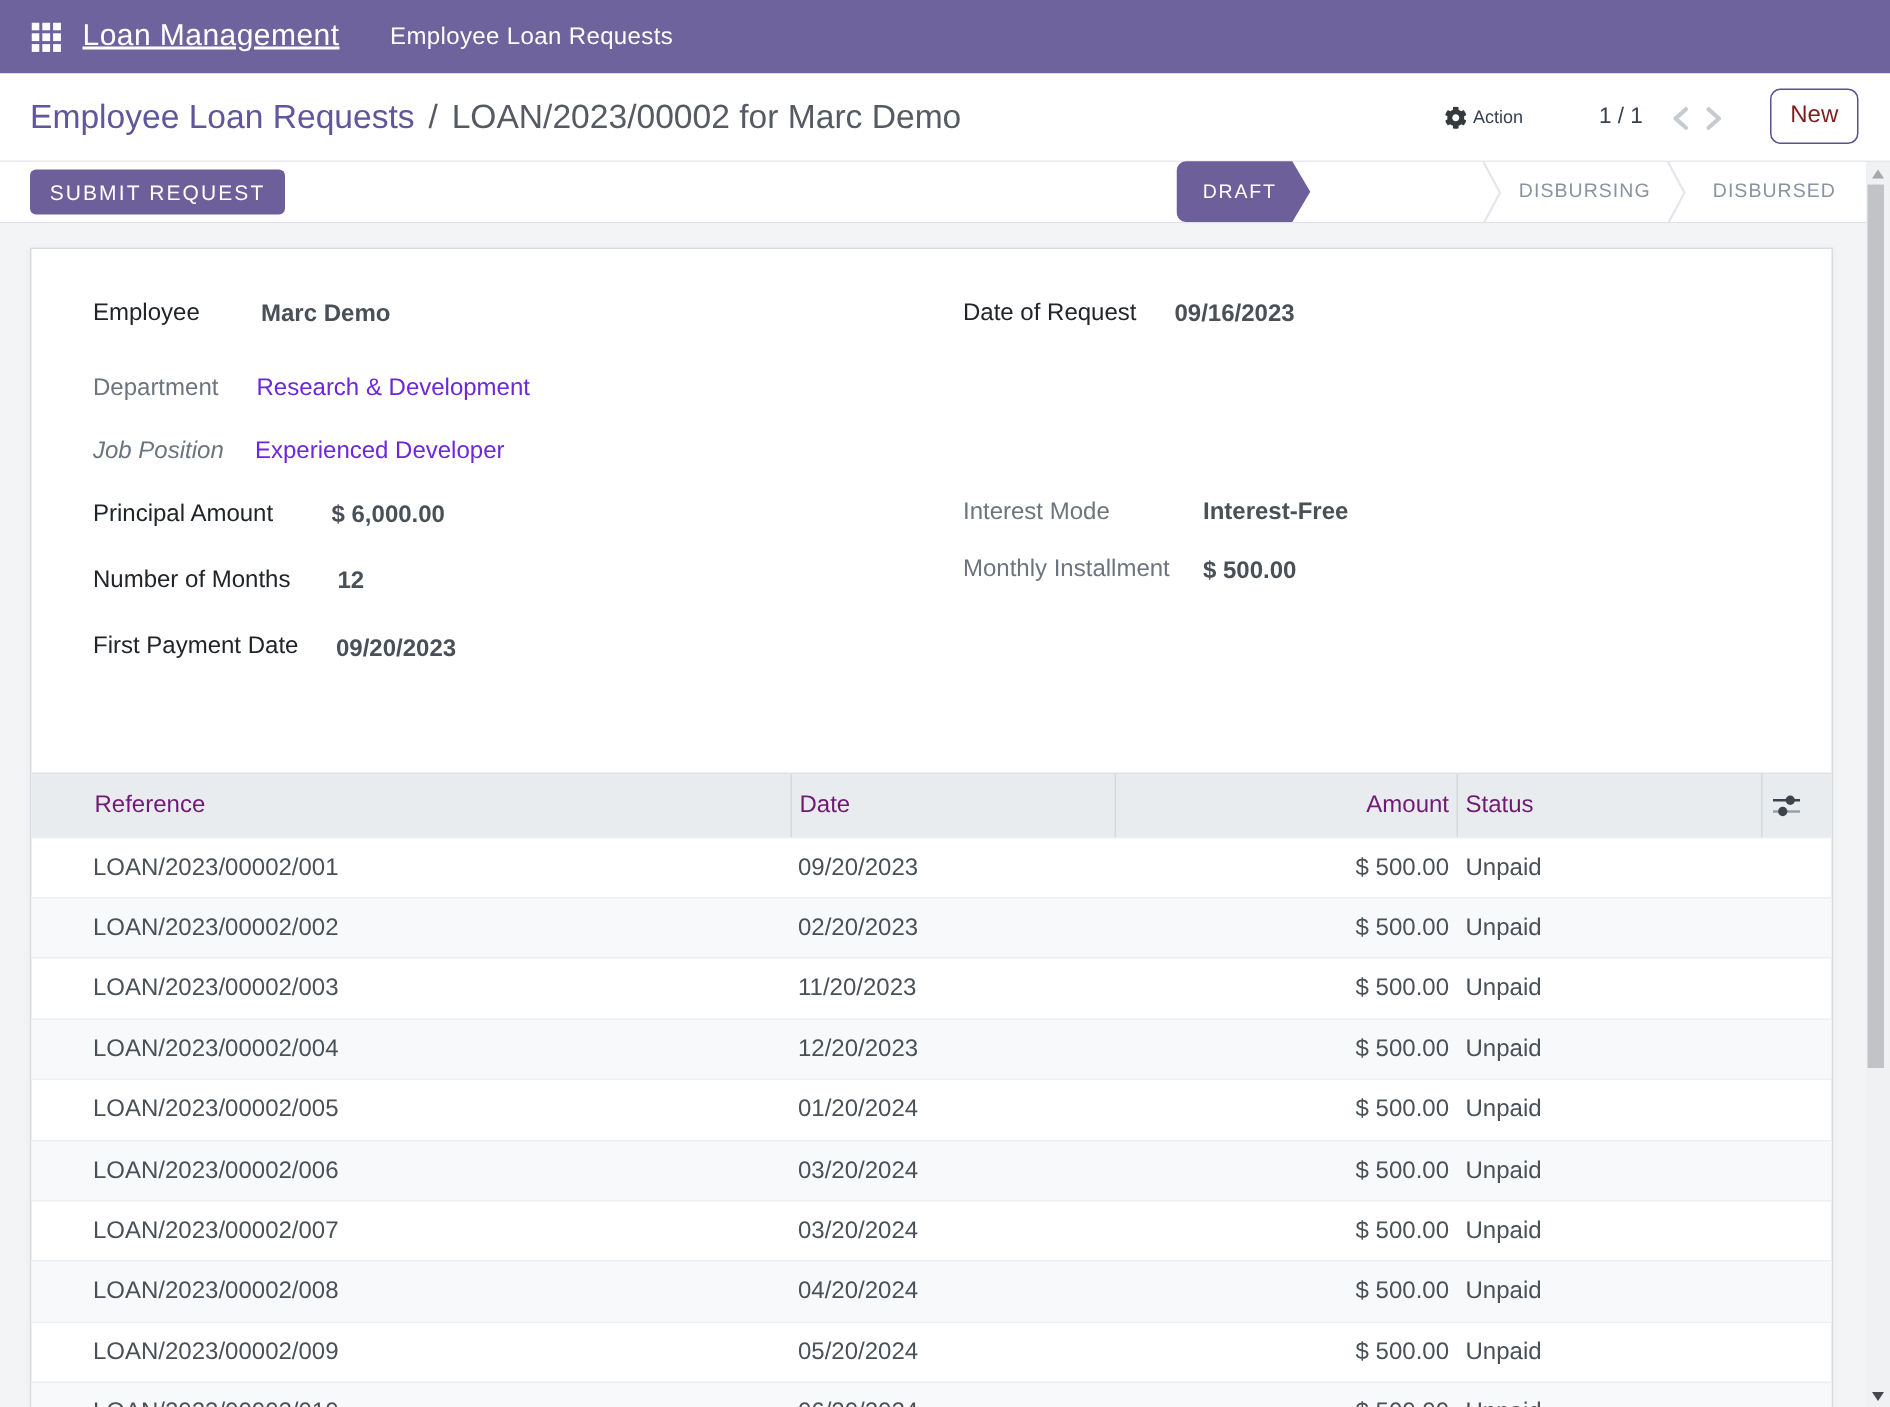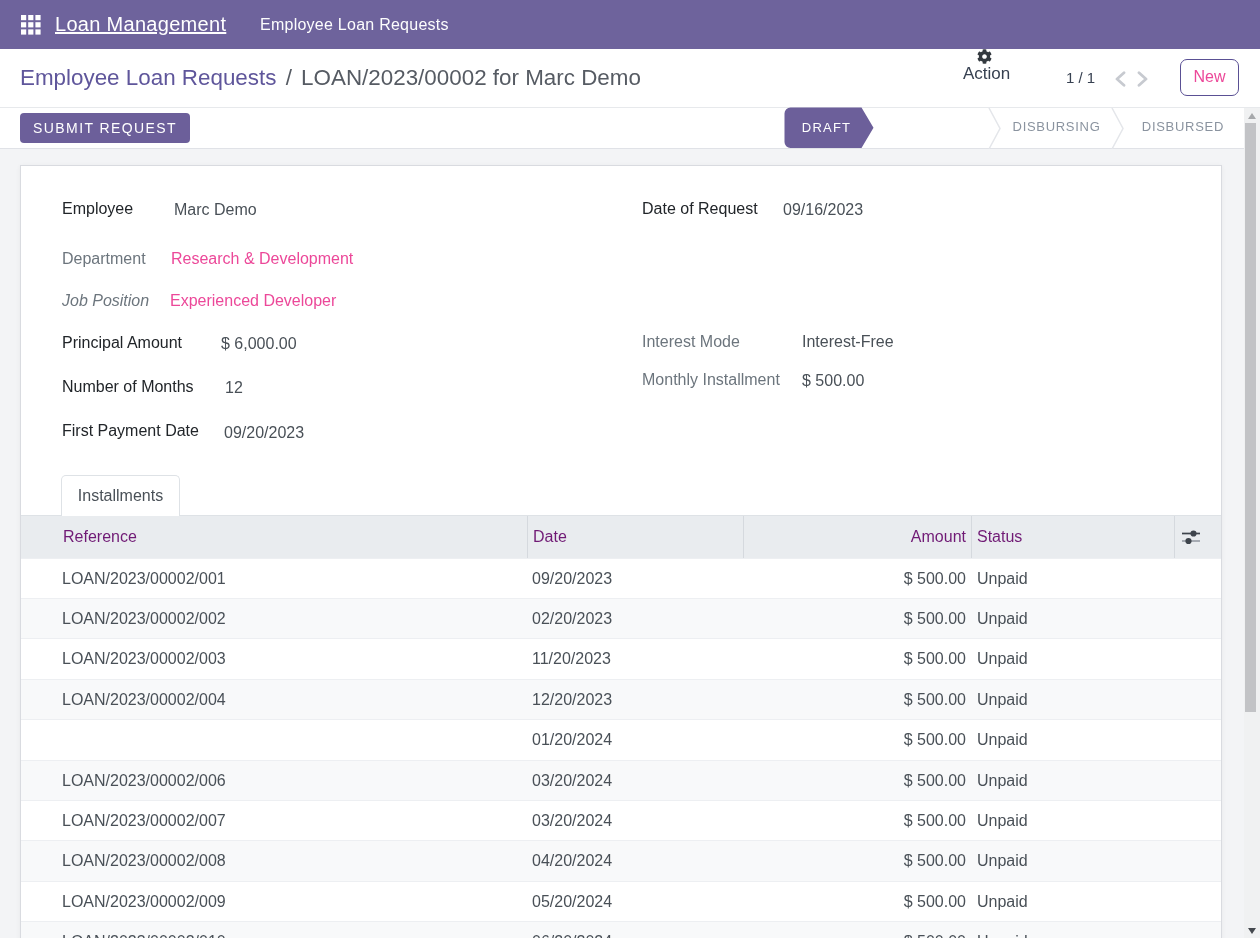--- a/index.html
+++ b/index.html
@@ -16,7 +16,7 @@
   .breadcrumb { position:absolute; left:20px; top:0; line-height:58px; font-size:22.4px; white-space:nowrap; }
   .breadcrumb a { color:#5f569b; text-decoration:none; }
   .breadcrumb .cur { color:#565b63; }
-  .cp-action { position:absolute; left:963px; top:0; height:58px; display:flex; align-items:center; font-size:17px; color:#374151;flex-direction:column; }
+  .cp-action { position:absolute; left:963px; top:0; height:58px; display:flex; align-items:center; font-size:12px; color:#374151; }
   .cp-action svg { margin-right:4px; }
   .pager { position:absolute; left:1066px; top:0; line-height:58px; font-size:15px; color:#374151; }
   .chev { position:absolute; }

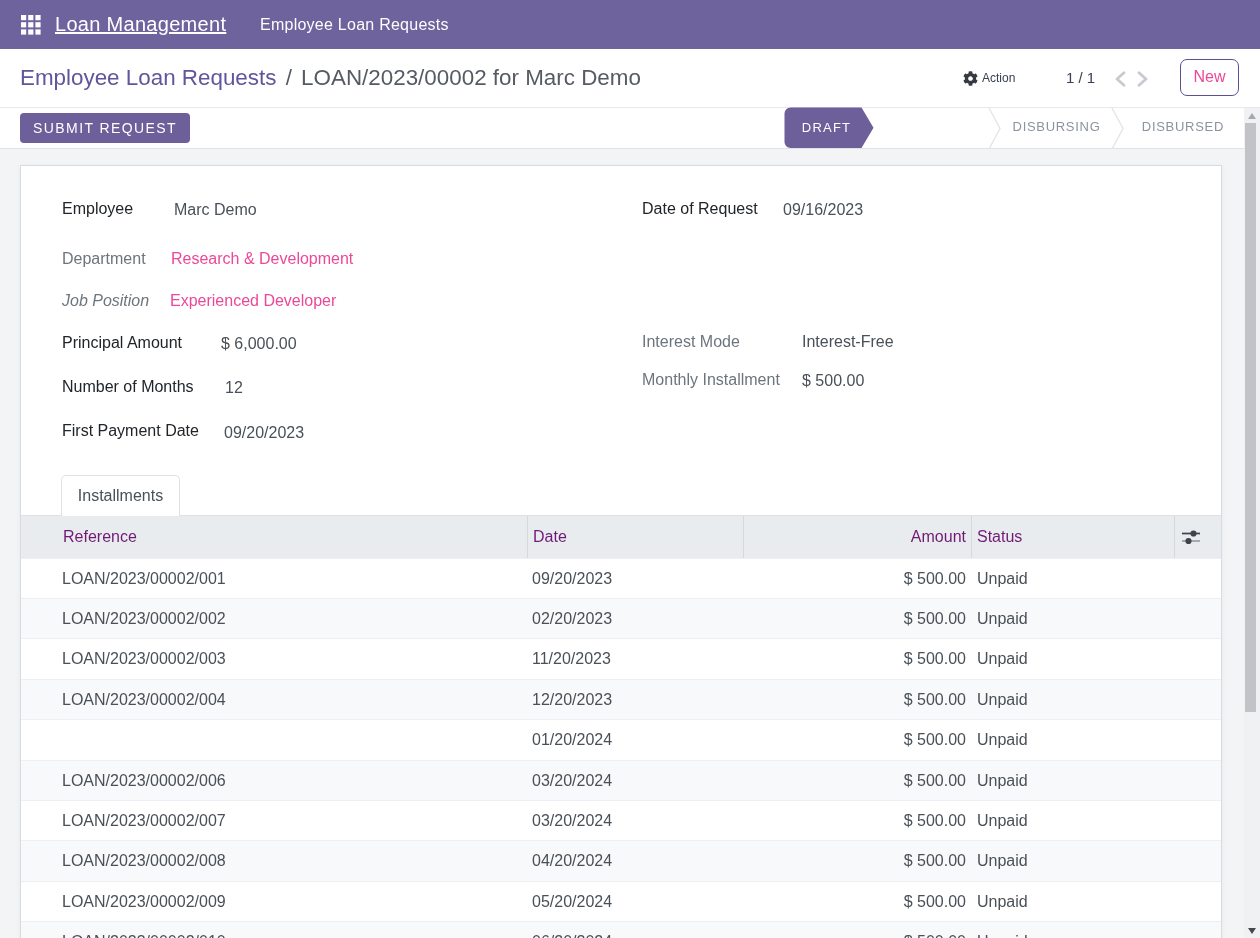--- a/index.html
+++ b/index.html
@@ -20,7 +20,7 @@
   .cp-action svg { margin-right:4px; }
   .pager { position:absolute; left:1066px; top:0; line-height:58px; font-size:15px; color:#374151; }
   .chev { position:absolute; }
-  #btn-new { position:absolute; left:1180px; top:10px; width:59px; height:37px; border:1.5px solid #5a5094; border-radius:7px; background:#fff; color:#ec4899; font-size:16px; text-align:center; line-height:34px; }
+  #btn-new { position:absolute; left:1180px; top:10px; width:59px; height:37px; border:1.5px solid #5a5094; border-radius:7px; background:#fff; color:#7f1d1d; font-size:16px; text-align:center; line-height:34px; }
 
   
   #statusrow { position:absolute; left:0; top:108px; width:1260px; height:41px; background:#fff; border-bottom:1px solid #e0e2e7; }

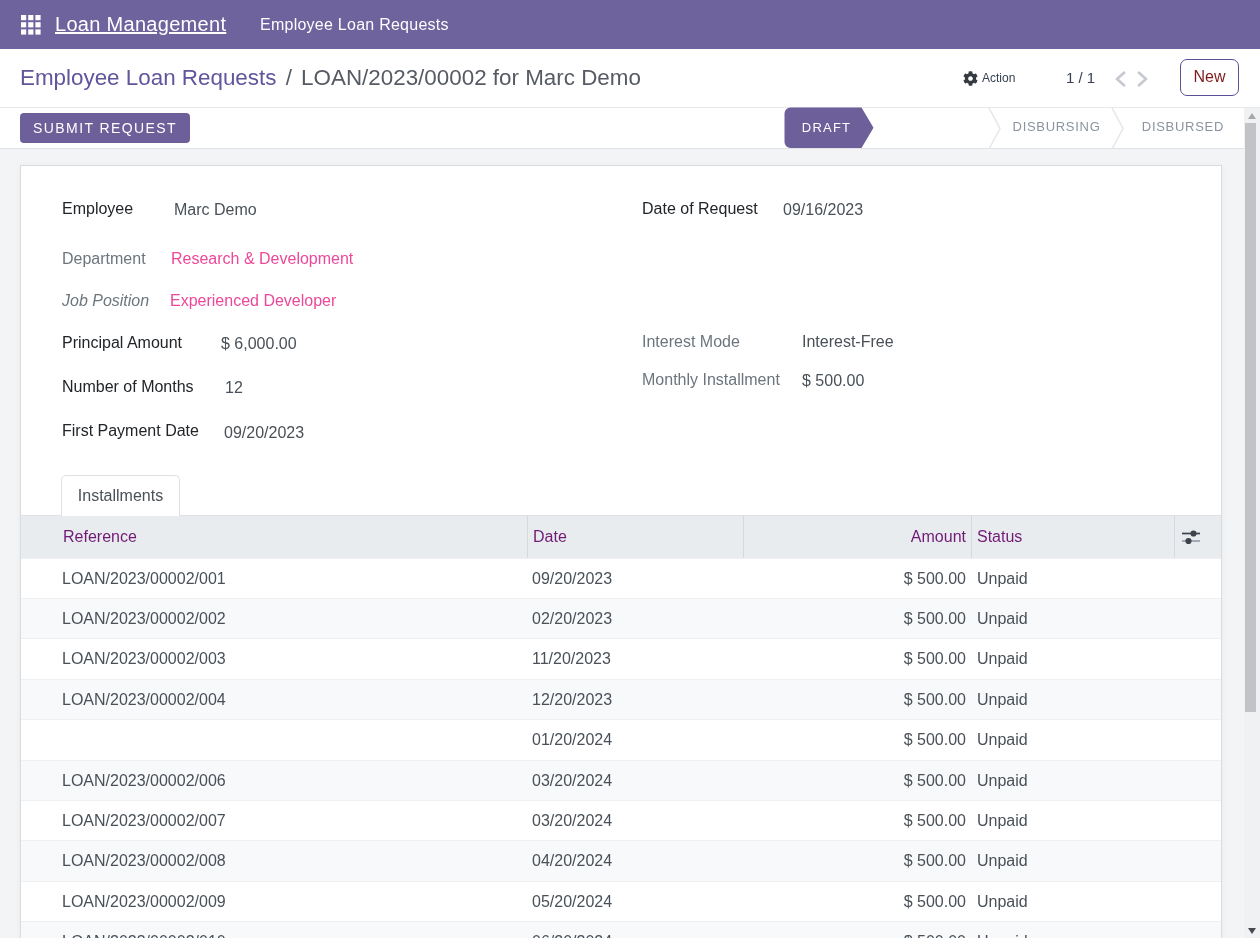--- a/index.html
+++ b/index.html
@@ -36,7 +36,7 @@
   .frow { position:absolute; font-size:16px; line-height:22px; white-space:nowrap; }
   .lab  { color:#212529; }
   .labm { color:#6c757d; }
-  .val  { color:#495057; }
+  .val  { color:#495057;font-weight:bold; }
   .vlink{ color:#ec4899; }
 
   

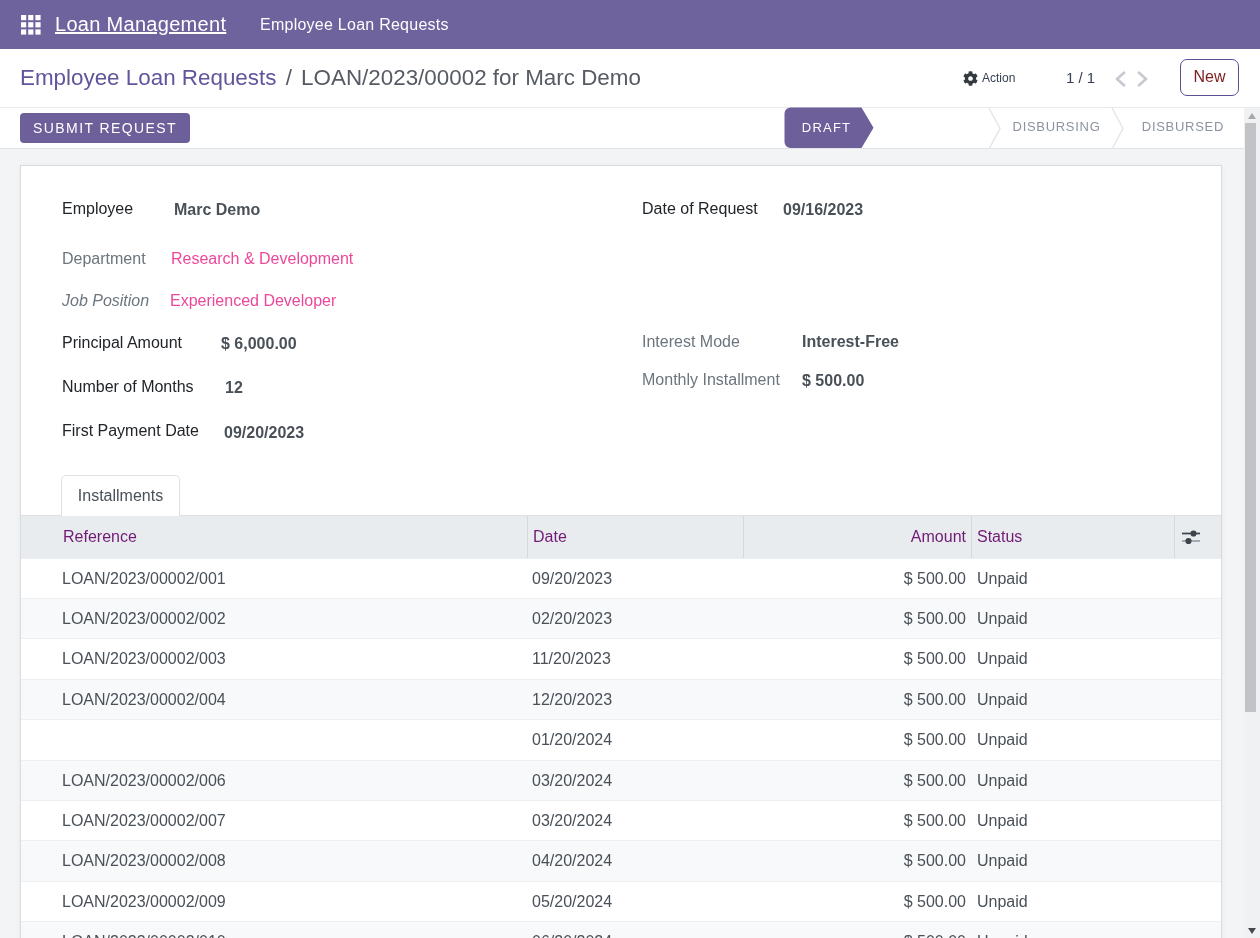--- a/index.html
+++ b/index.html
@@ -37,7 +37,7 @@
   .lab  { color:#212529; }
   .labm { color:#6c757d; }
   .val  { color:#495057;font-weight:bold; }
-  .vlink{ color:#ec4899; }
+  .vlink{ color:#6d28d9; }
 
   
   #tabline { position:absolute; left:0; top:349px; width:1200px; border-bottom:1px solid #dee2e6; }

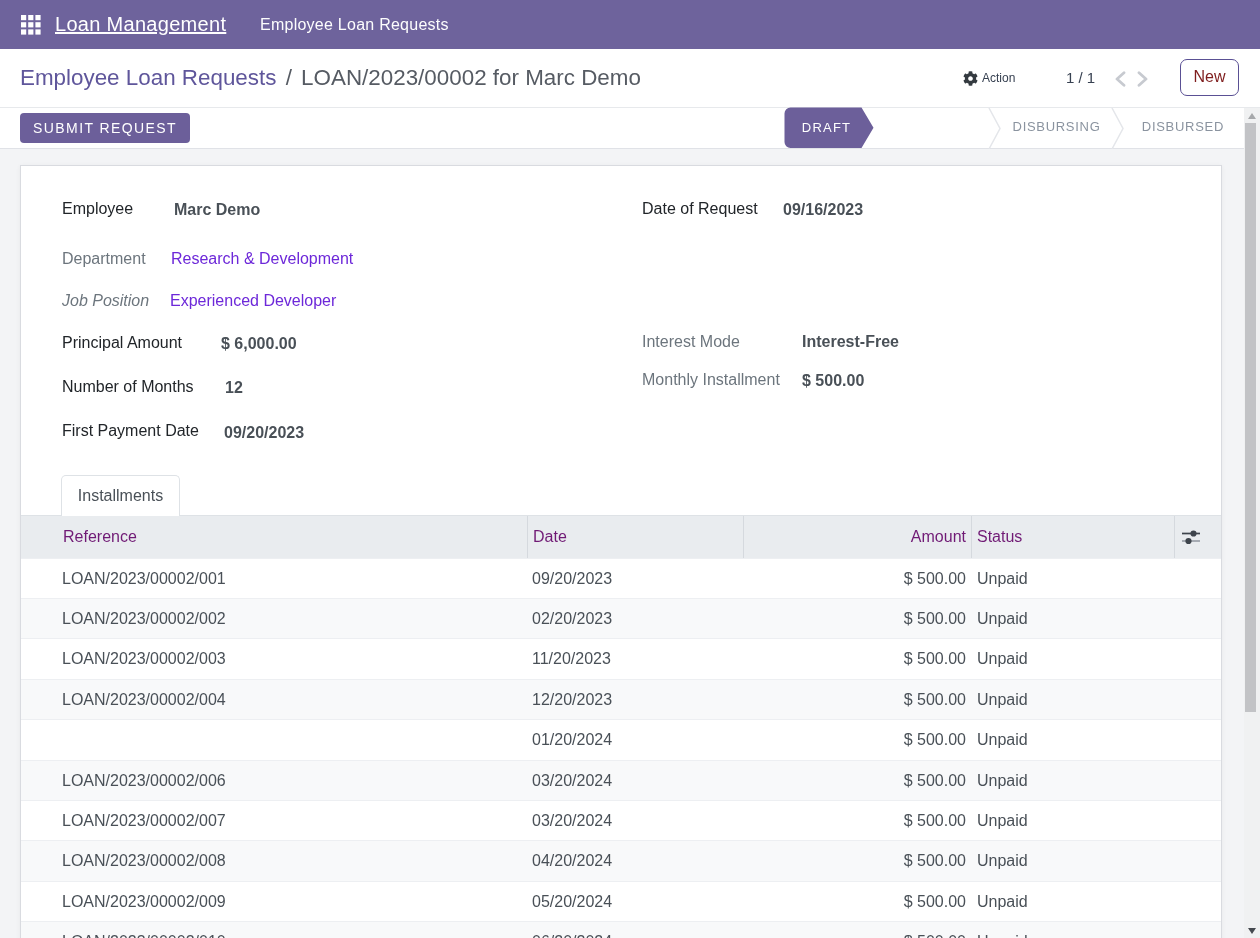--- a/index.html
+++ b/index.html
@@ -137,7 +137,6 @@
     <div class="frow val" style="left:781px; top:204px;">$ 500.00</div>
 
     <div id="tabline"></div>
-    <div id="tab">Installments</div>
 
     <div id="thead">
       <div class="htxt" style="left:42px;">Reference</div>

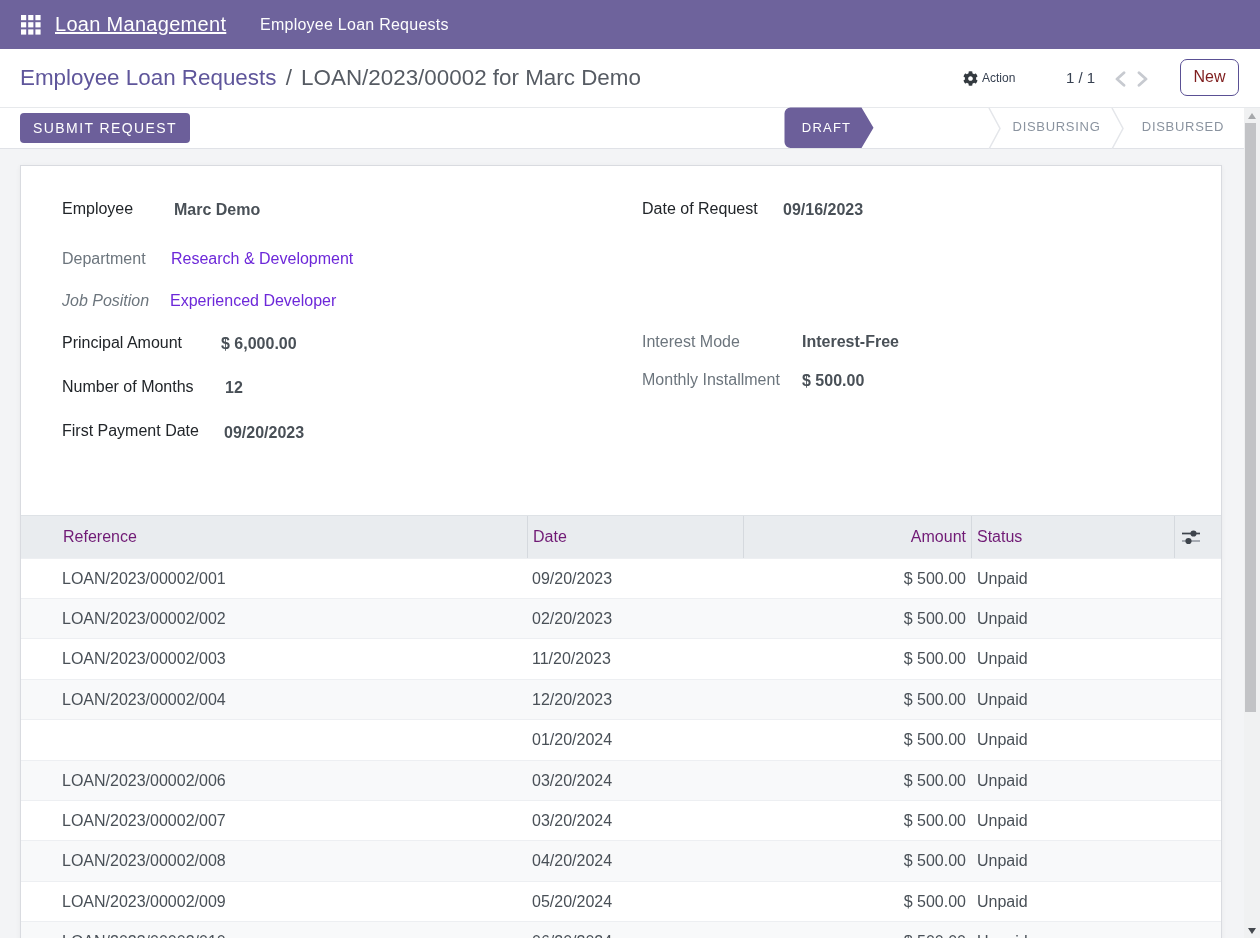--- a/index.html
+++ b/index.html
@@ -180,6 +180,7 @@
         <div class="c" style="left:956px;">Unpaid</div>
       </div>
     <div class="trow" style="top:553.1px;">
+        <div class="c" style="left:41px;">LOAN/2023/00002/005</div>
         <div class="c" style="left:511px;">01/20/2024</div>
         <div class="c" style="left:722px; width:223px; text-align:right;">$ 500.00</div>
         <div class="c" style="left:956px;">Unpaid</div>

